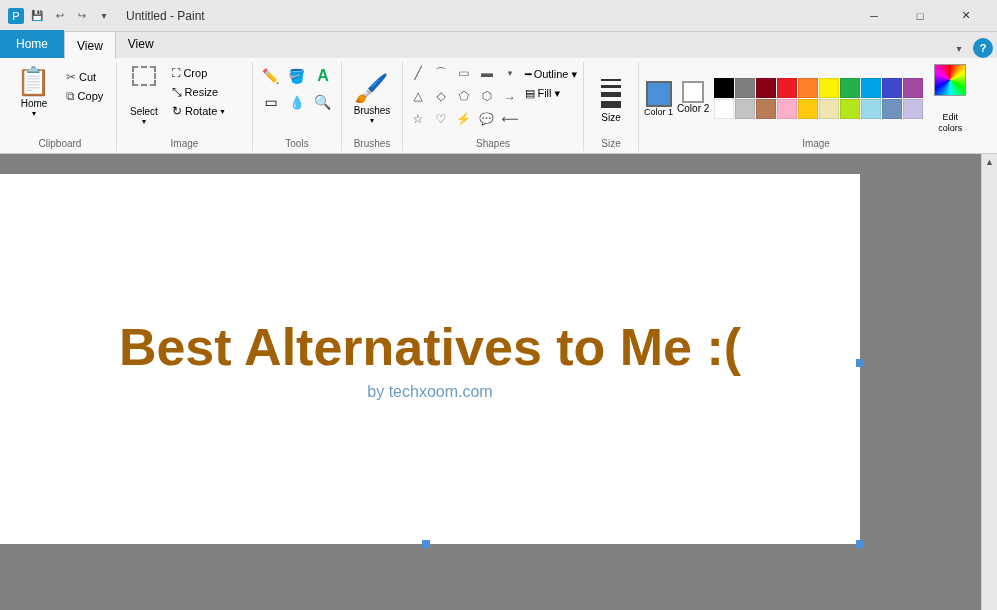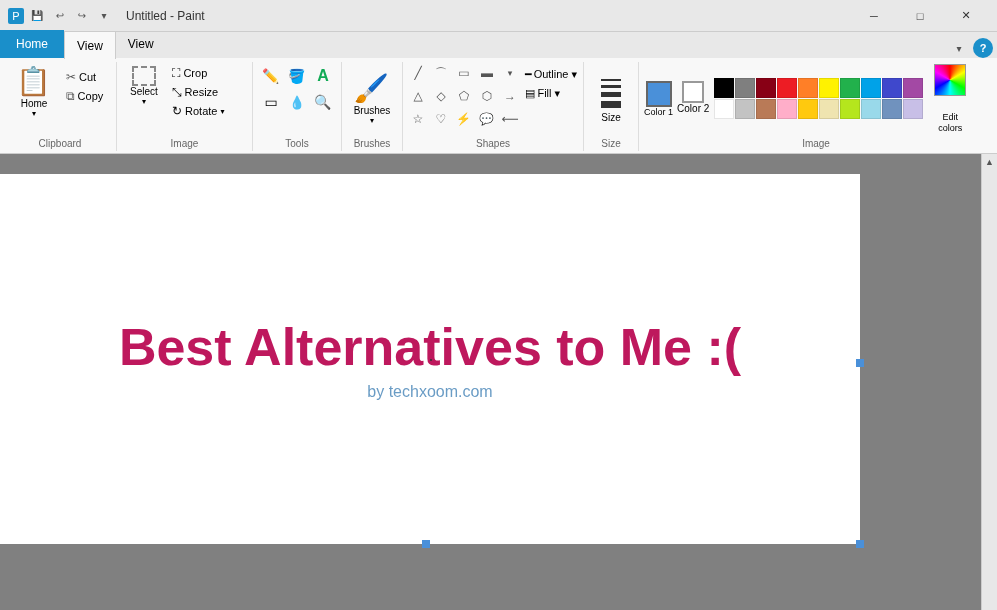--- a/index.html
+++ b/index.html
@@ -376,7 +376,7 @@
       <div class="ribbon-group-content" style="flex-direction: row; align-items: flex-start;">
         <div class="select-btn">
           <span style="font-size:18px; border: 2px dashed #888; width:24px; height:20px; display:flex; align-items:center; justify-content:center;"></span>
-          <span style="font-size:10px;">Select</span>
+          <span style="font-size:10px;margin-top:20px;">Select</span>
           <span style="font-size:8px;">▾</span>
         </div>
         <div style="display:flex; flex-direction:column; gap:1px; padding-top:2px;">

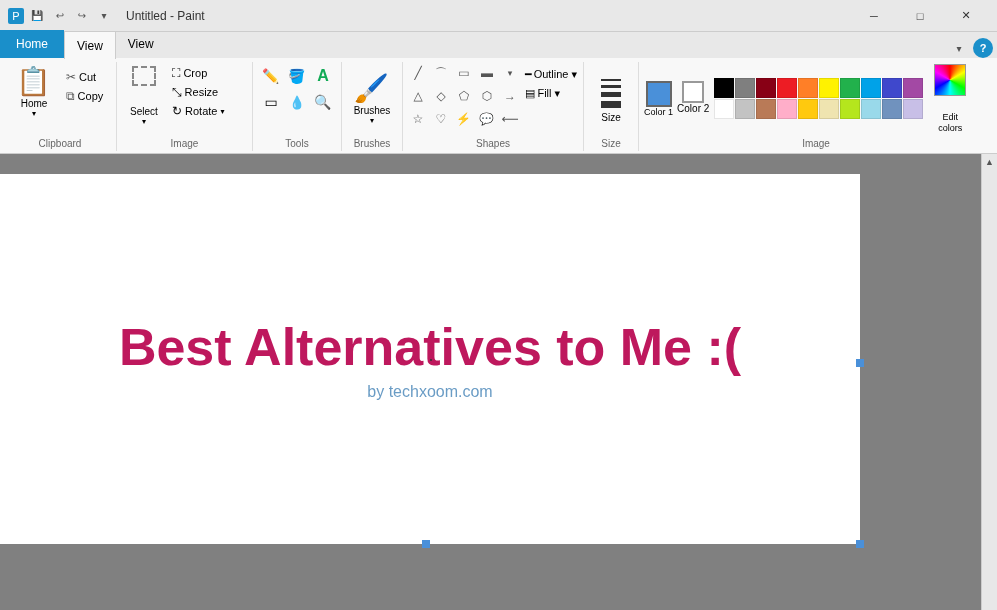--- a/index.html
+++ b/index.html
@@ -268,7 +268,7 @@
     .canvas-text-main {
       font-size: 52px;
       font-weight: bold;
-      color: #be185d;
+      color: #a16207;
       text-align: center;
       line-height: 1.2;
     }

